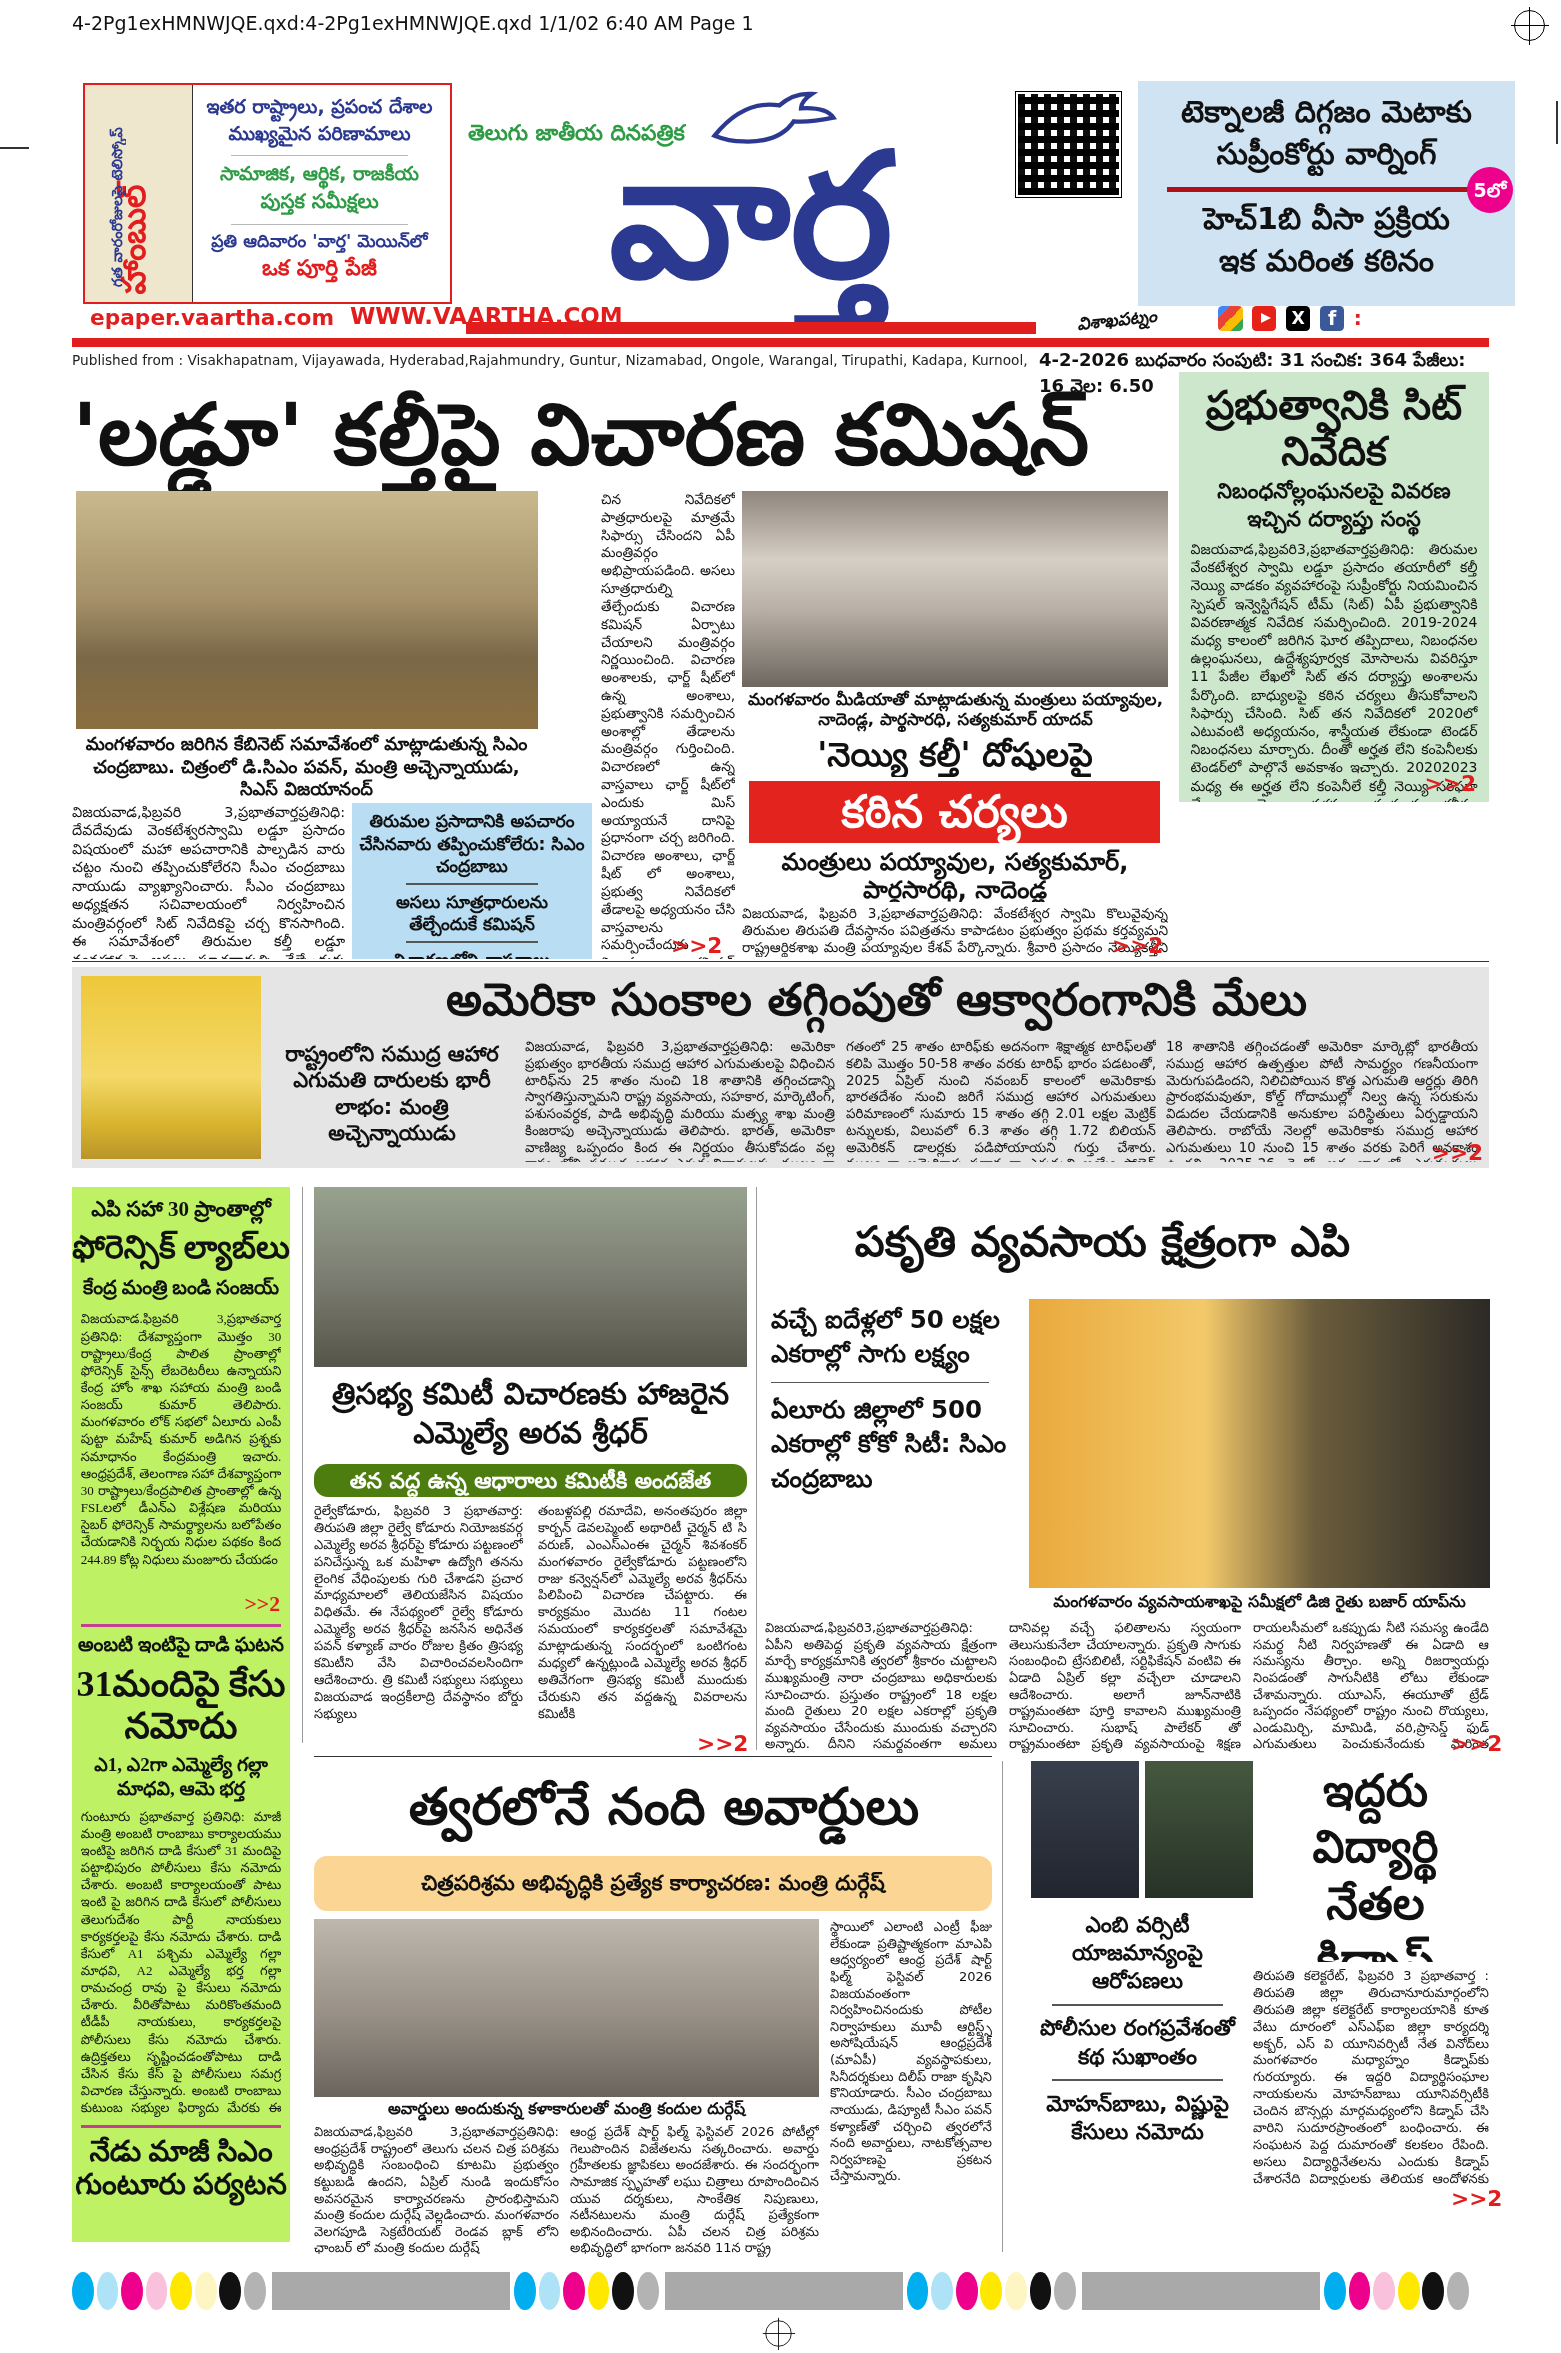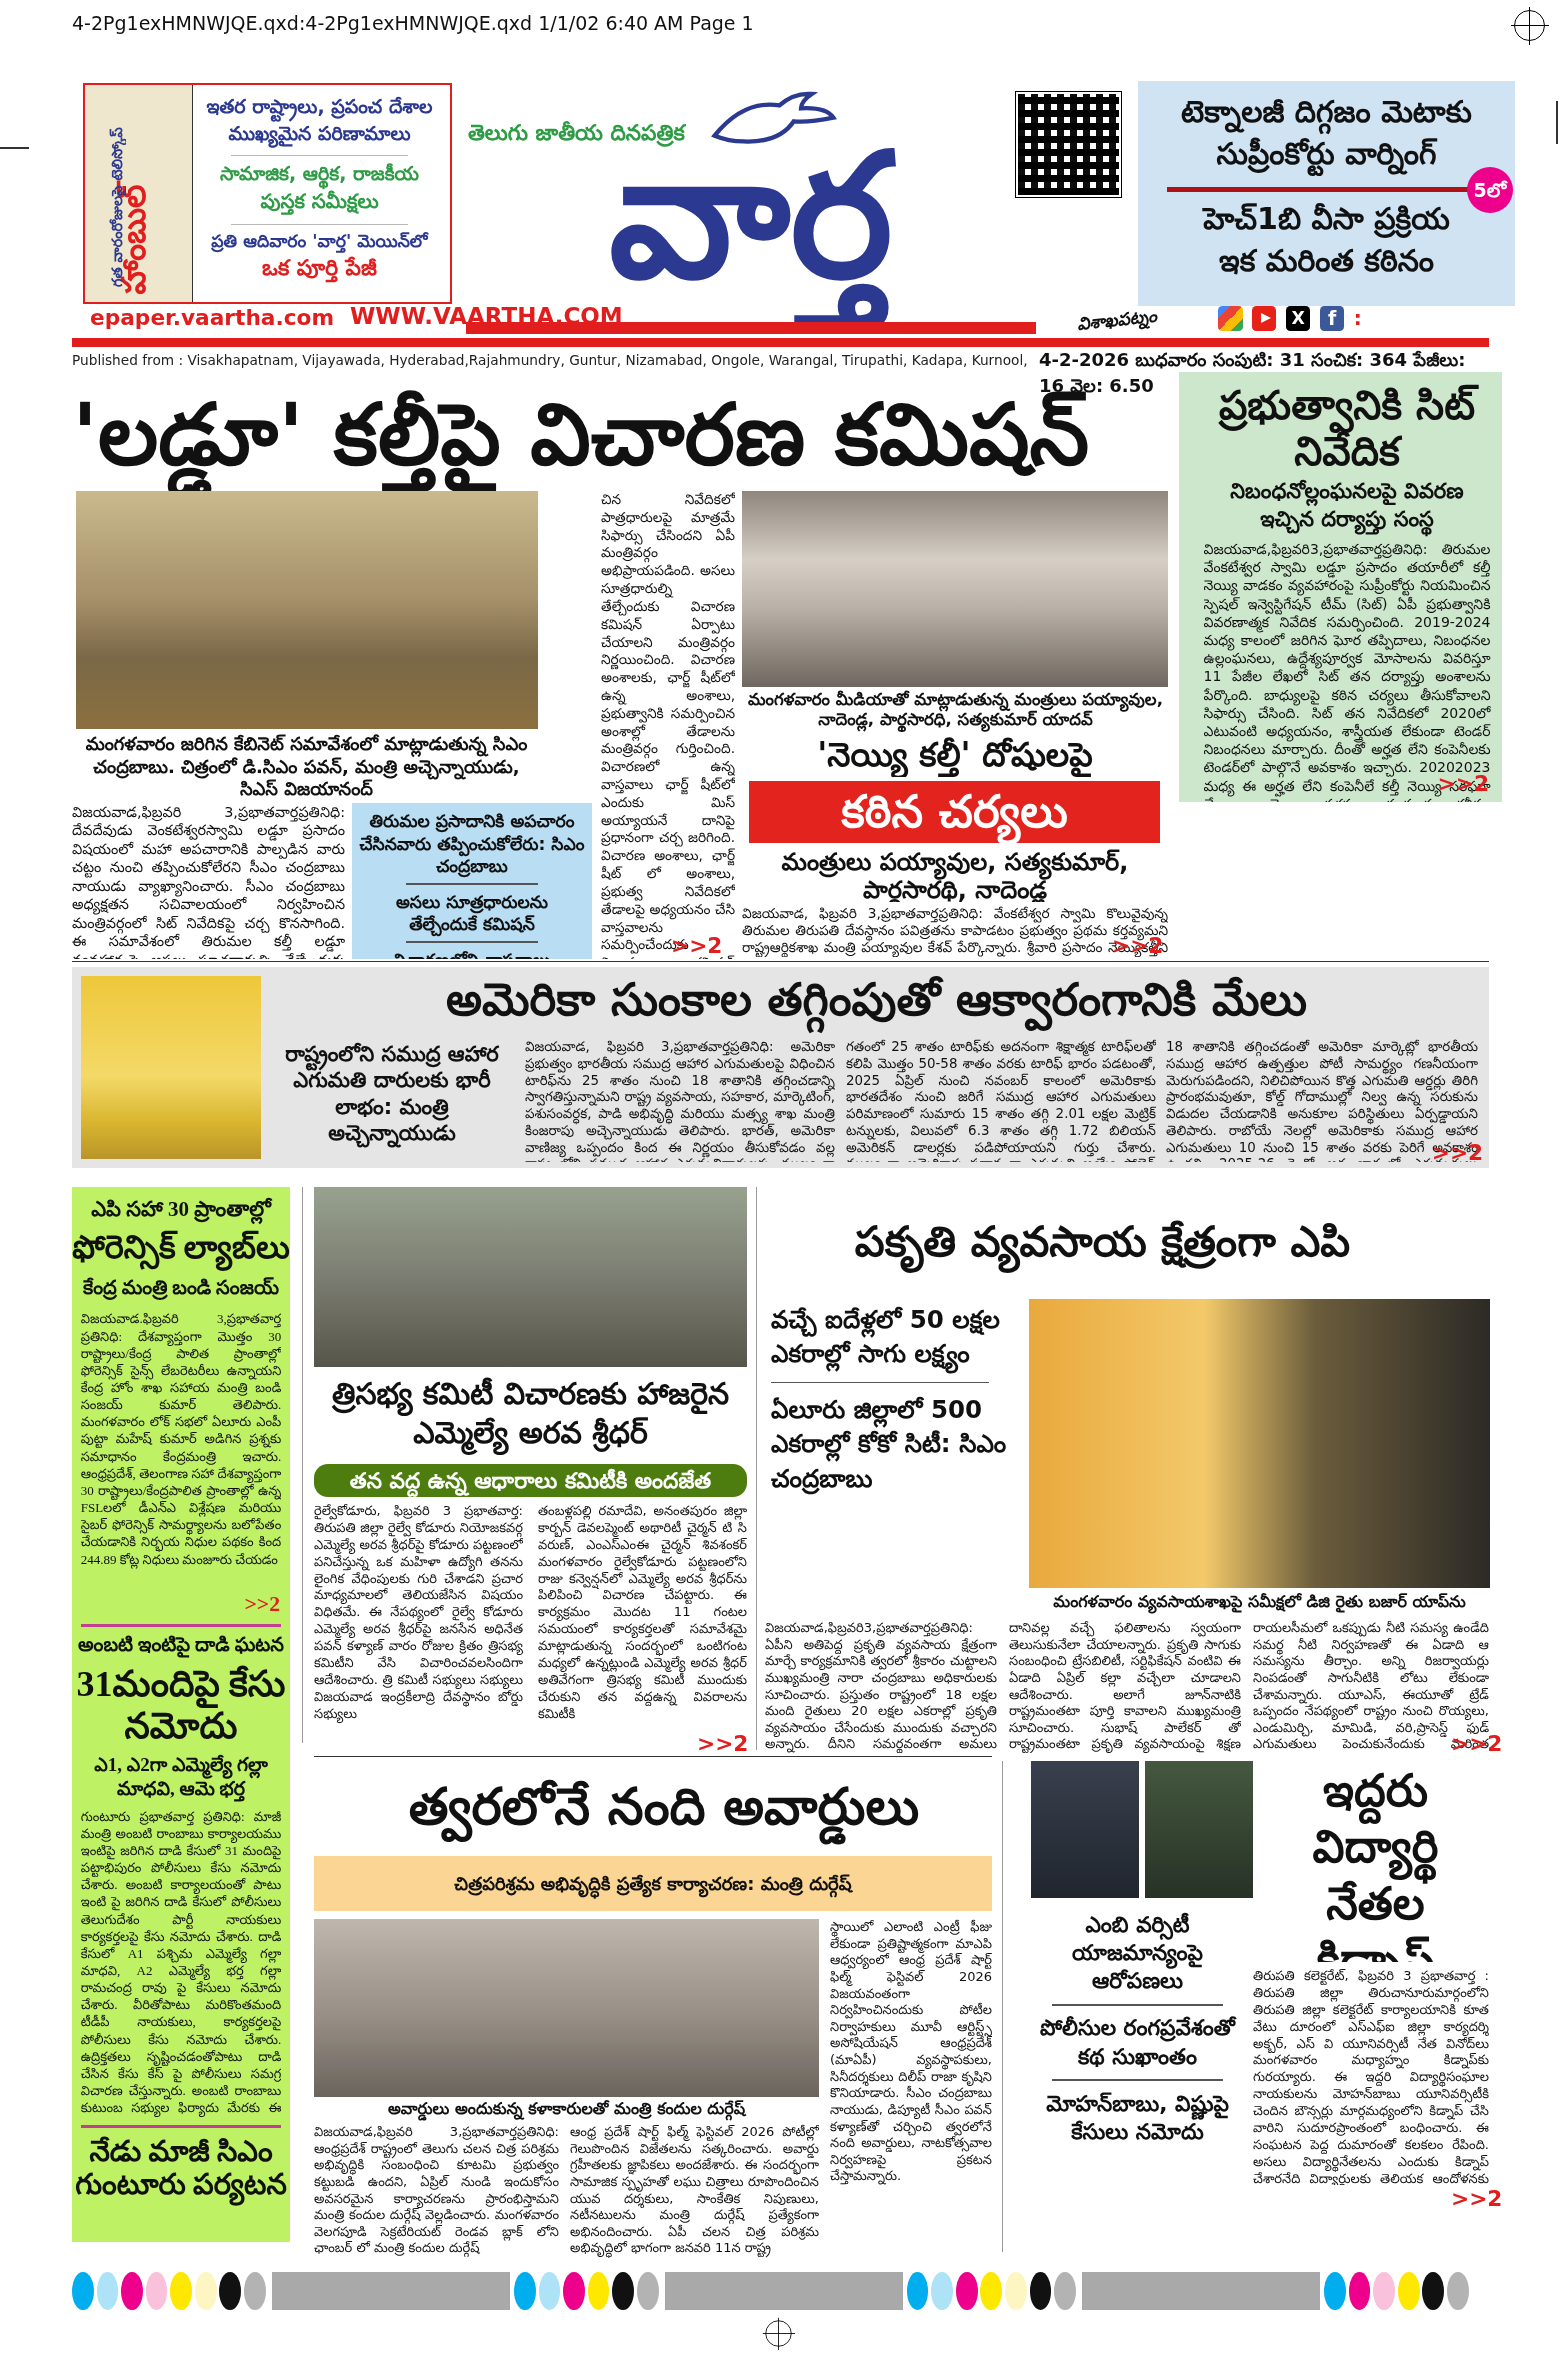--- a/index.html
+++ b/index.html
@@ -115,7 +115,7 @@
 
   <div class="b bold" style="left:72px;top:370px;width:1097px;height:137px;font-size:85px;line-height:130px;">'లడ్డూ' కల్తీపై విచారణ కమిషన్</div>
 
-  <div class="b greenbox" style="left:1179px;top:372px;width:310px;height:430px;padding-left:13px;">
+  <div class="b greenbox" style="left:1179px;top:372px;width:310px;height:430px;">
     <div class="c bold" style="font-size:40px;line-height:1.15;margin:10px 5.8px 4.3px 5.8px;">ప్రభుత్వానికి సిట్ నివేదిక</div>
     <div class="c bold" style="font-size:21px;line-height:1.3;margin:2.9px 10px;">నిబంధనోల్లంఘనలపై వివరణ ఇచ్చిన దర్యాప్తు సంస్థ</div>
     <div class="j" style="font-size:14px;line-height:1.3;margin:7.2px 11.5px 0 11.5px;height:390px;overflow:hidden;">విజయవాడ,ఫిబ్రవరి3,ప్రభాతవార్తప్రతినిధి: తిరుమల వేంకటేశ్వర స్వామి లడ్డూ ప్రసాదం తయారీలో కల్తీ నెయ్యి వాడకం వ్యవహారంపై సుప్రీంకోర్టు నియమించిన స్పెషల్ ఇన్వెస్టిగేషన్ టీమ్ (సిట్) ఏపీ ప్రభుత్వానికి వివరణాత్మక నివేదిక సమర్పించింది. 2019-2024 మధ్య కాలంలో జరిగిన ఘోర తప్పిదాలు, నిబంధనల ఉల్లంఘనలు, ఉద్దేశ్యపూర్వక మోసాలను వివరిస్తూ 11 పేజీల లేఖలో సిట్ తన దర్యాప్తు అంశాలను పేర్కొంది. బాధ్యులపై కఠిన చర్యలు తీసుకోవాలని సిఫార్సు చేసింది. సిట్ తన నివేదికలో 2020లో ఎటువంటి అధ్యయనం, శాస్త్రీయత లేకుండా టెండర్ నిబంధనలు మార్చారు. దీంతో అర్హత లేని కంపెనీలకు టెండర్‌లో పాల్గొనే అవకాశం ఇచ్చారు. 20202023 మధ్య ఈ అర్హత లేని కంపెనీలే కల్తీ నెయ్యి సరఫరా చేశాయి. నెయ్యి సరఫరా సంస్థలకు కనీసం రూ.250కోట్ల టర్నోవర్ ఉండాలన్న నిబంధనను రూ.150 కోట్లకు తగ్గించారు. డైరీ రంగంలో 3 ఏళ్ల అనుభవం ఉండాలన్న నియమాన్ని ఏడాదికి కుదించారు. రోజుకు 4 లక్షల లీటర్ల పాలు సేకరణ నిబంధనను పూర్తిగా తొలగించారు.12 టన్నుల వెన్న తీయాల్సిన నిబంధనను 8 టన్నులకు తగ్గించారు. పర్చేజ్ కమిటీలో ప్రత్యేక ఆహ్వానితులుగా చెవిరెడ్డి, భూమన కరుణాకర్ రెడ్డి పాత్రను సిట్ నిర్దిష్టంగా ప్రస్తావించింది.</div>

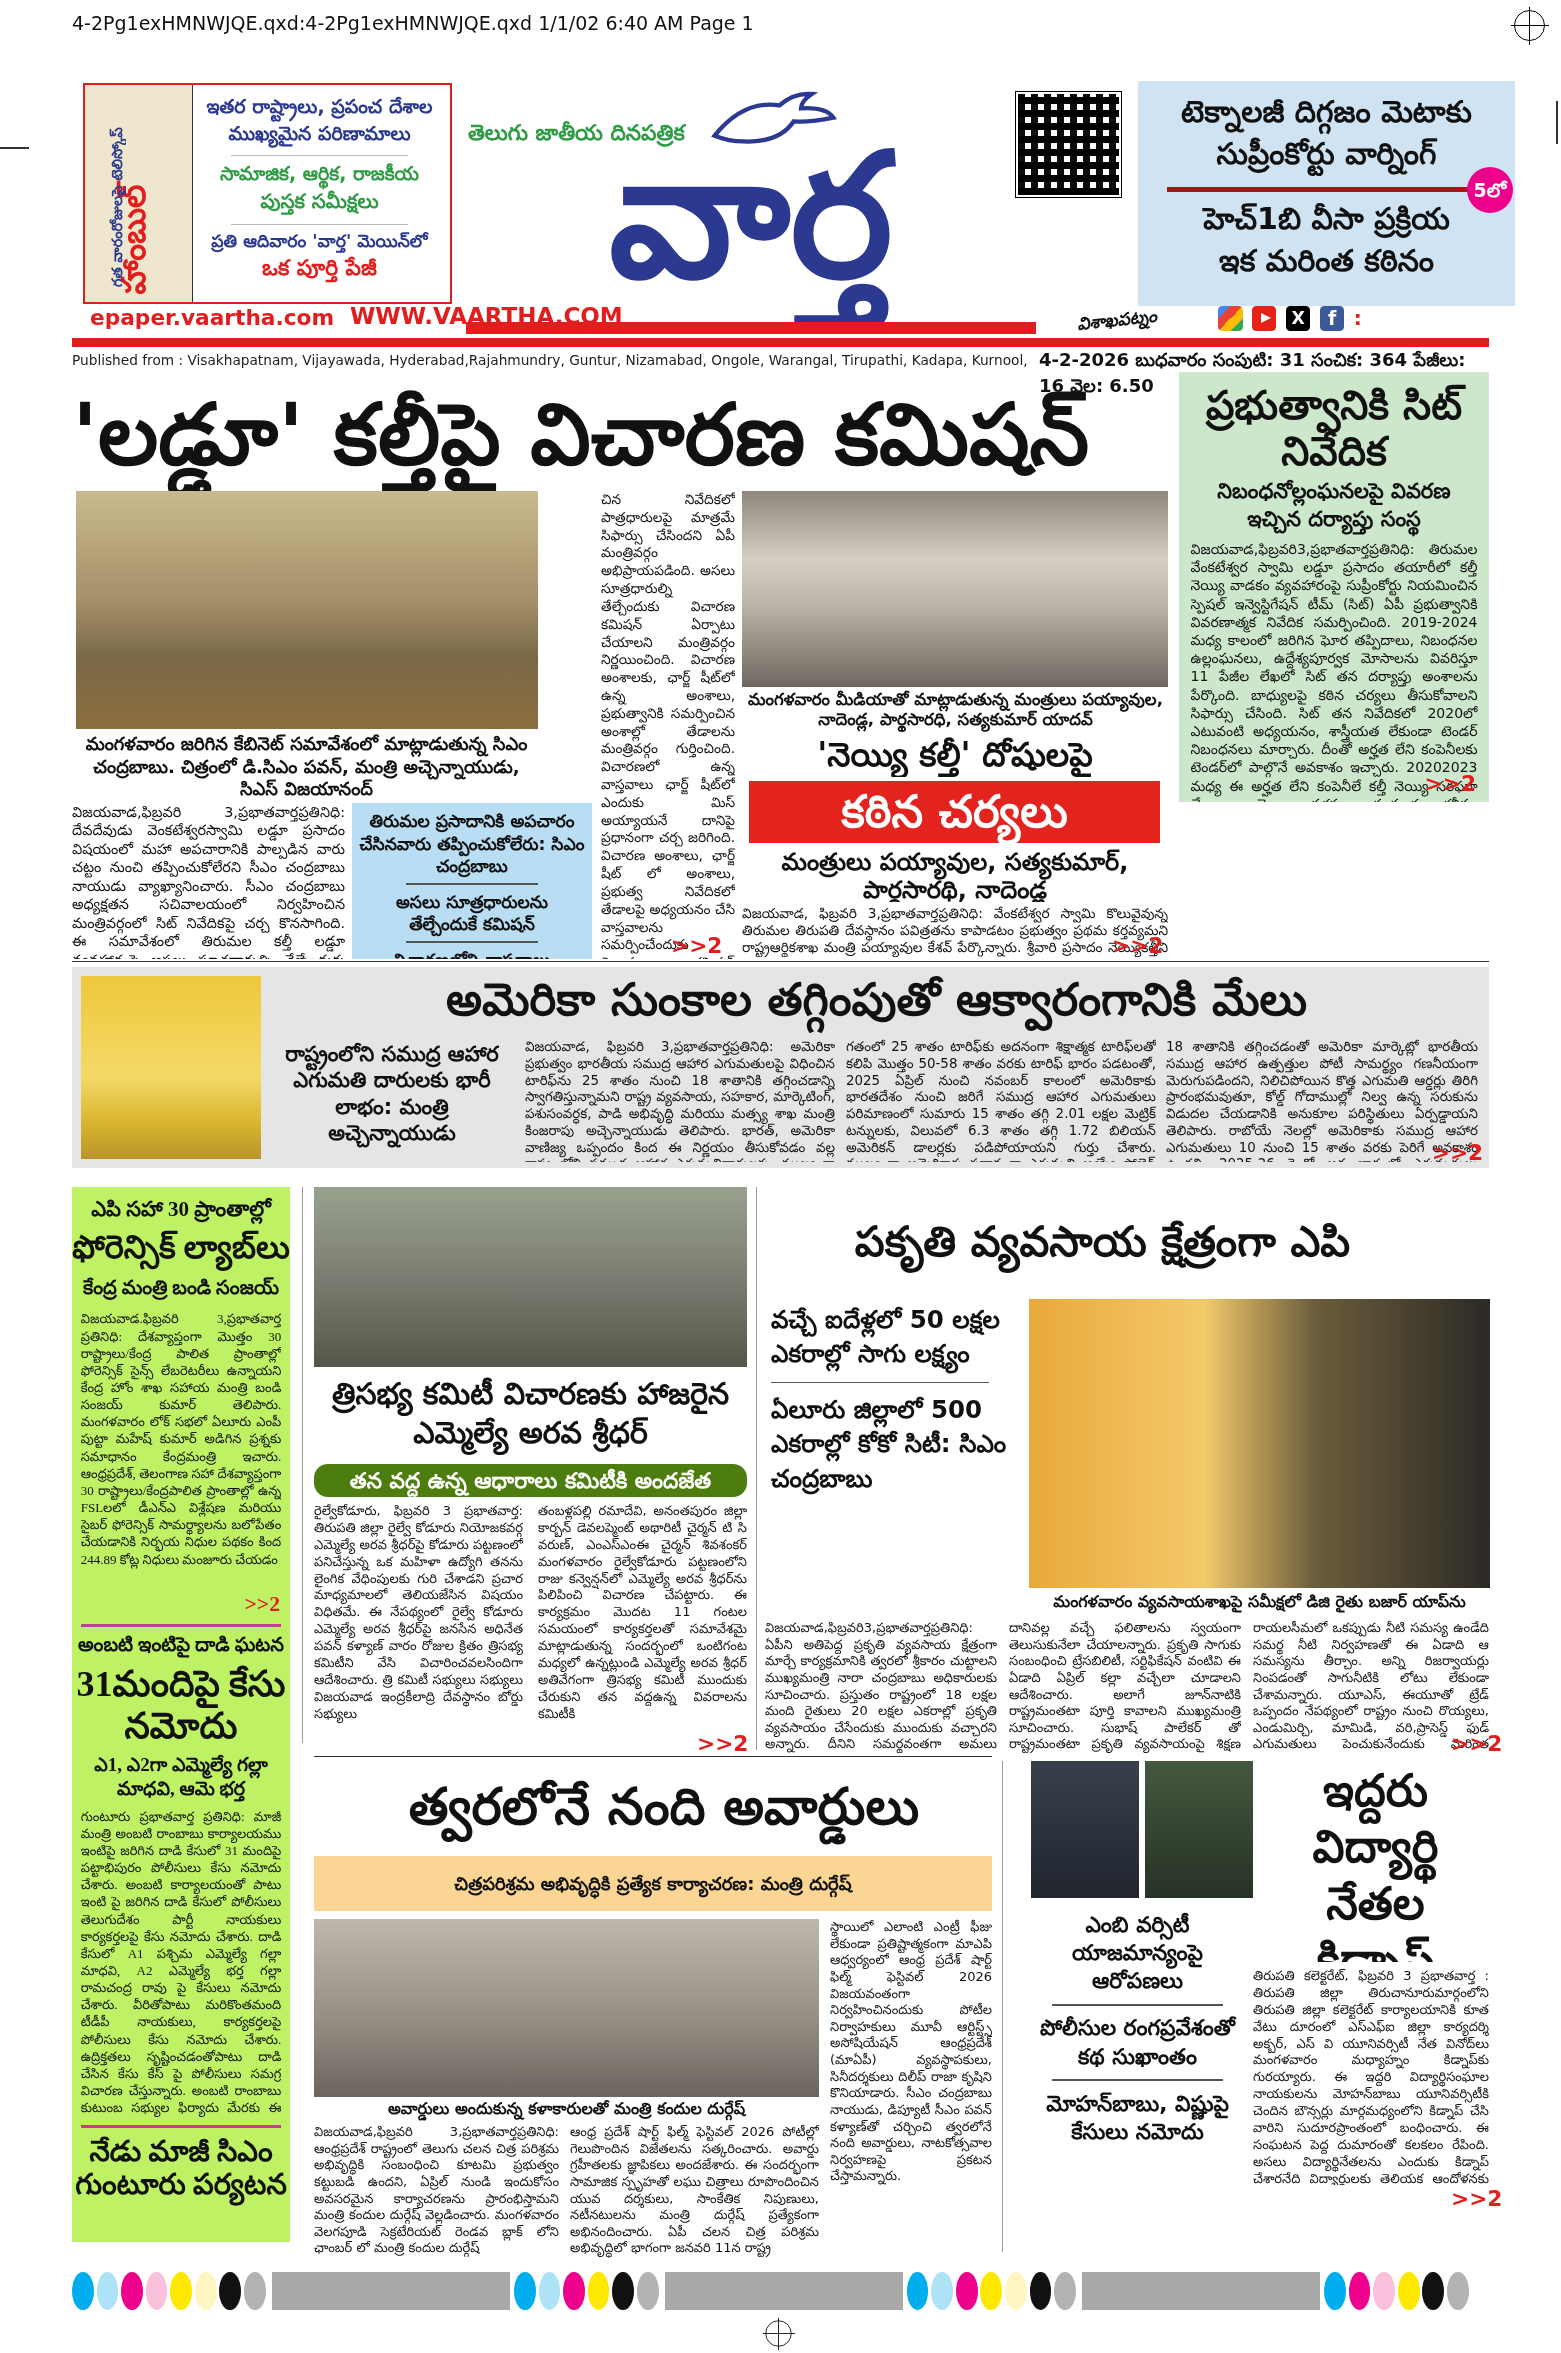--- a/index.html
+++ b/index.html
@@ -200,7 +200,7 @@
   <div class="b rule-dark" style="left:314px;top:1756px;width:678px;height:1.4px;"></div>
 
   <div class="b c bold" style="left:330px;top:1763px;width:668px;height:88px;font-size:51px;line-height:88px;">త్వరలోనే నంది అవార్డులు</div>
-  <div class="b orangestrip c bold" style="left:314px;top:1856px;width:678px;height:55px;font-size:18px;line-height:55px;">చిత్రపరిశ్రమ అభివృద్ధికి ప్రత్యేక కార్యాచరణ: మంత్రి దుర్గేష్</div>
+  <div class="b orangestrip c bold" style="left:314px;top:1856px;width:678px;height:55px;font-size:21px;line-height:55px;border-radius:13px;">చిత్రపరిశ్రమ అభివృద్ధికి ప్రత్యేక కార్యాచరణ: మంత్రి దుర్గేష్</div>
   <div class="b photo ph6" style="left:314px;top:1919px;width:505px;height:178px;"></div>
   <div class="b c bold" style="left:314px;top:2099px;width:505px;height:21.7px;font-size:16px;">అవార్డులు అందుకున్న కళాకారులతో మంత్రి కందుల దుర్గేష్</div>
   <div class="b j" style="left:314px;top:2124px;width:245px;height:137px;font-size:13px;line-height:1.28;">విజయవాడ,ఫిబ్రవరి 3,ప్రభాతవార్తప్రతినిధి: ఆంధ్రప్రదేశ్ రాష్ట్రంలో తెలుగు చలన చిత్ర పరిశ్రమ అభివృద్ధికి సంబంధించి కూటమి ప్రభుత్వం కట్టుబడి ఉందని, ఏప్రిల్ నుండి ఇందుకోసం అవసరమైన కార్యాచరణను ప్రారంభిస్తామని మంత్రి కందుల దుర్గేష్ వెల్లడించారు. మంగళవారం వెలగపూడి సెక్రటేరియట్ రెండవ బ్లాక్ లోని ఛాంబర్ లో మంత్రి కందుల దుర్గేష్</div>

